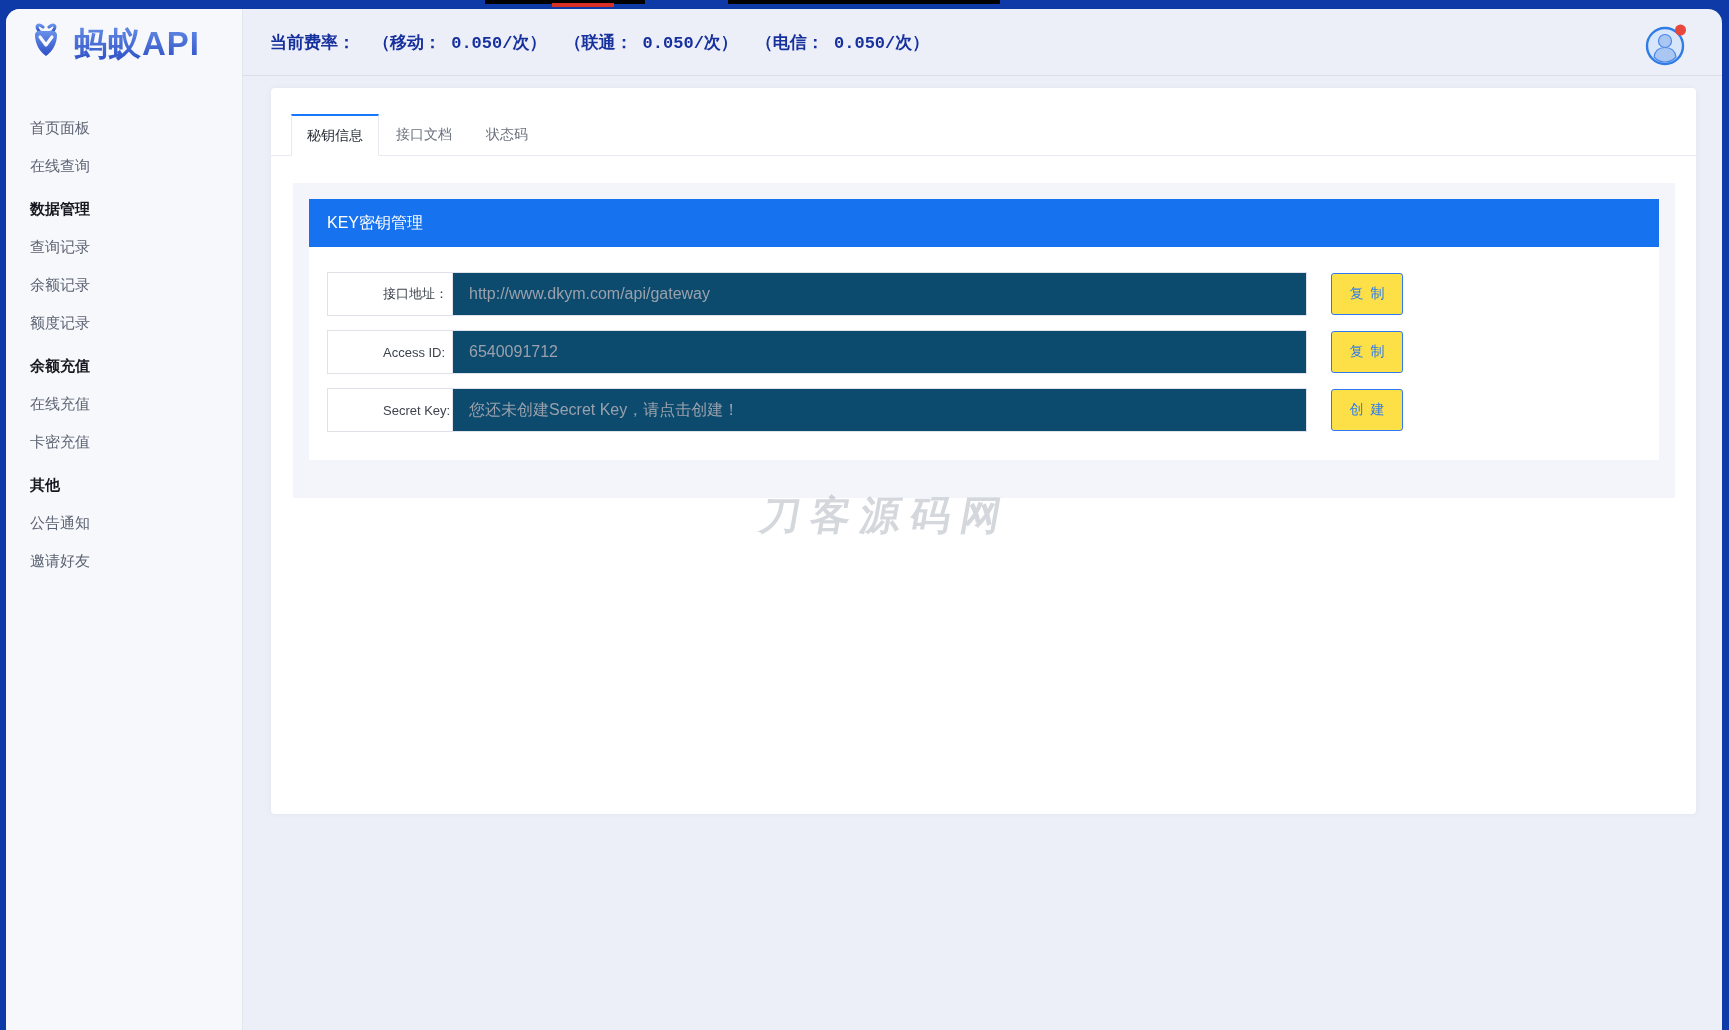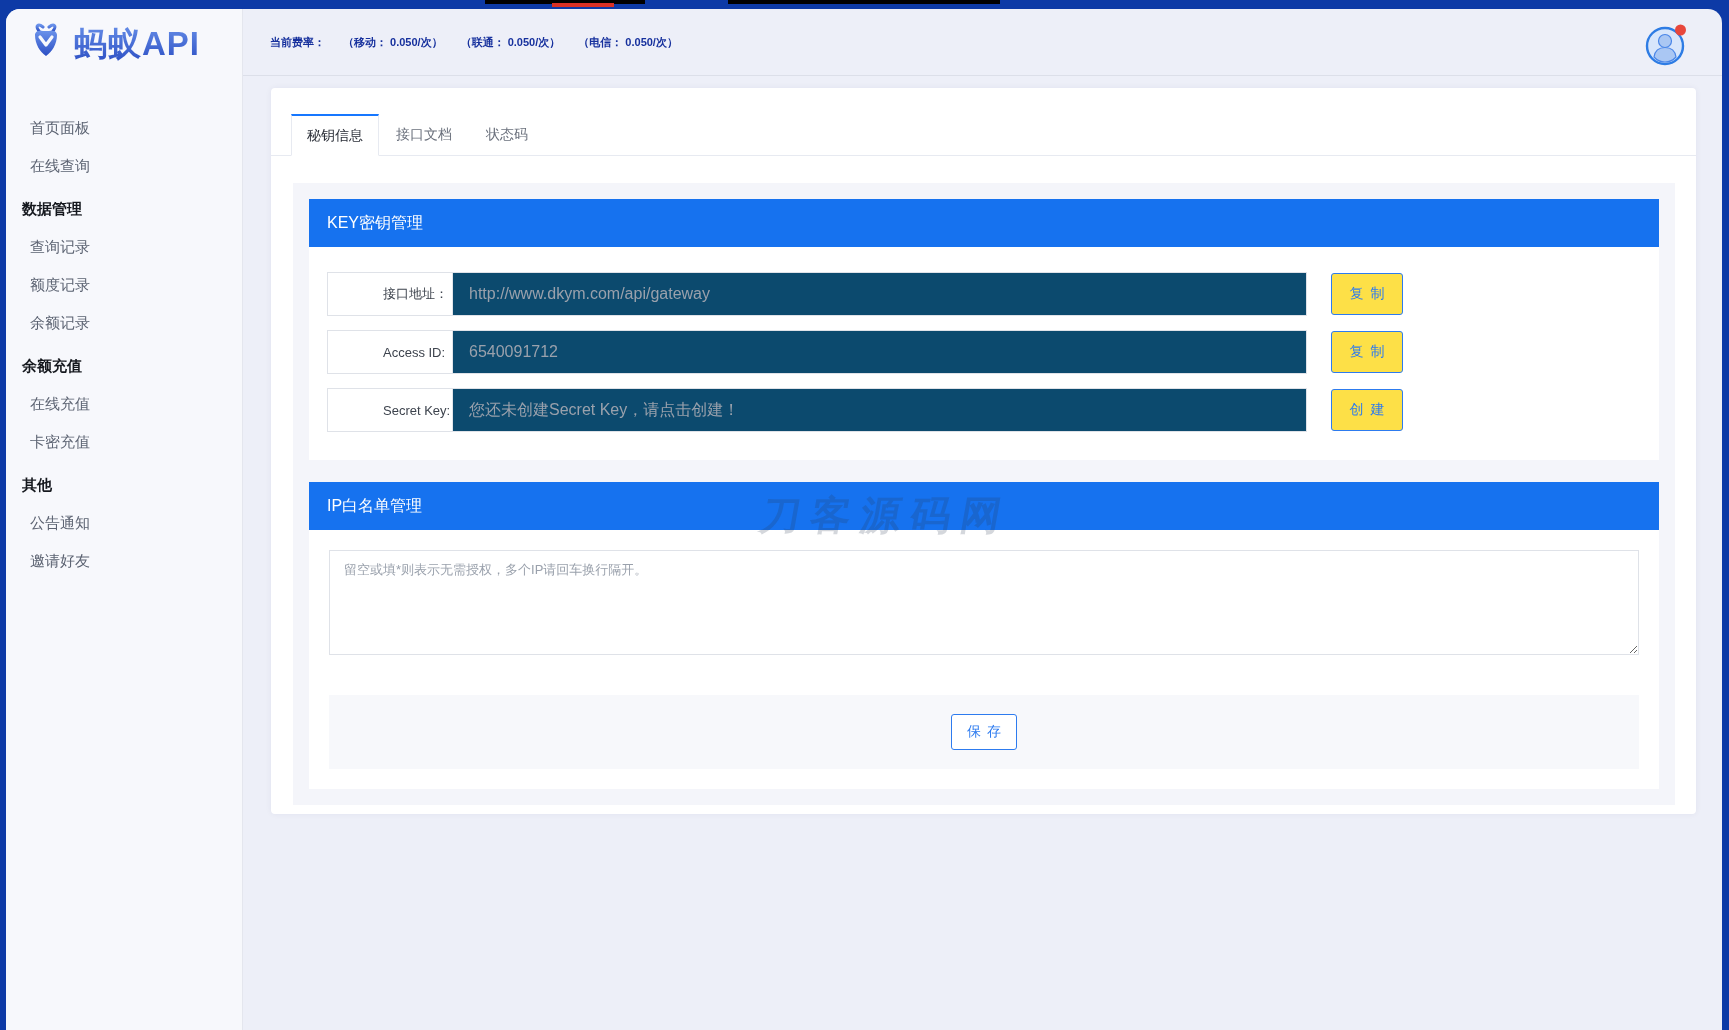--- a/index.html
+++ b/index.html
@@ -33,7 +33,7 @@
   .main { flex:1; display:flex; flex-direction:column; min-width:0; }
   .topbar { height:67px; flex:none; display:flex; align-items:center; padding-left:27px;
             border-bottom:1px solid #dcdfe9; position:relative; }
-  .rates { display:flex; align-items:center; font-size:11px; font-weight:bold; color:#16309d; }
+  .rates { display:flex; align-items:center; font-size:17px; font-weight:bold; color:#16309d;font-family:Liberation Mono, monospace; }
   .rates .lbl { margin-right:18px; }
   .rates .rate { margin-right:18px; }
   .avatar-wrap { position:absolute; right:34px; top:13px; width:44px; height:44px; cursor:pointer; }

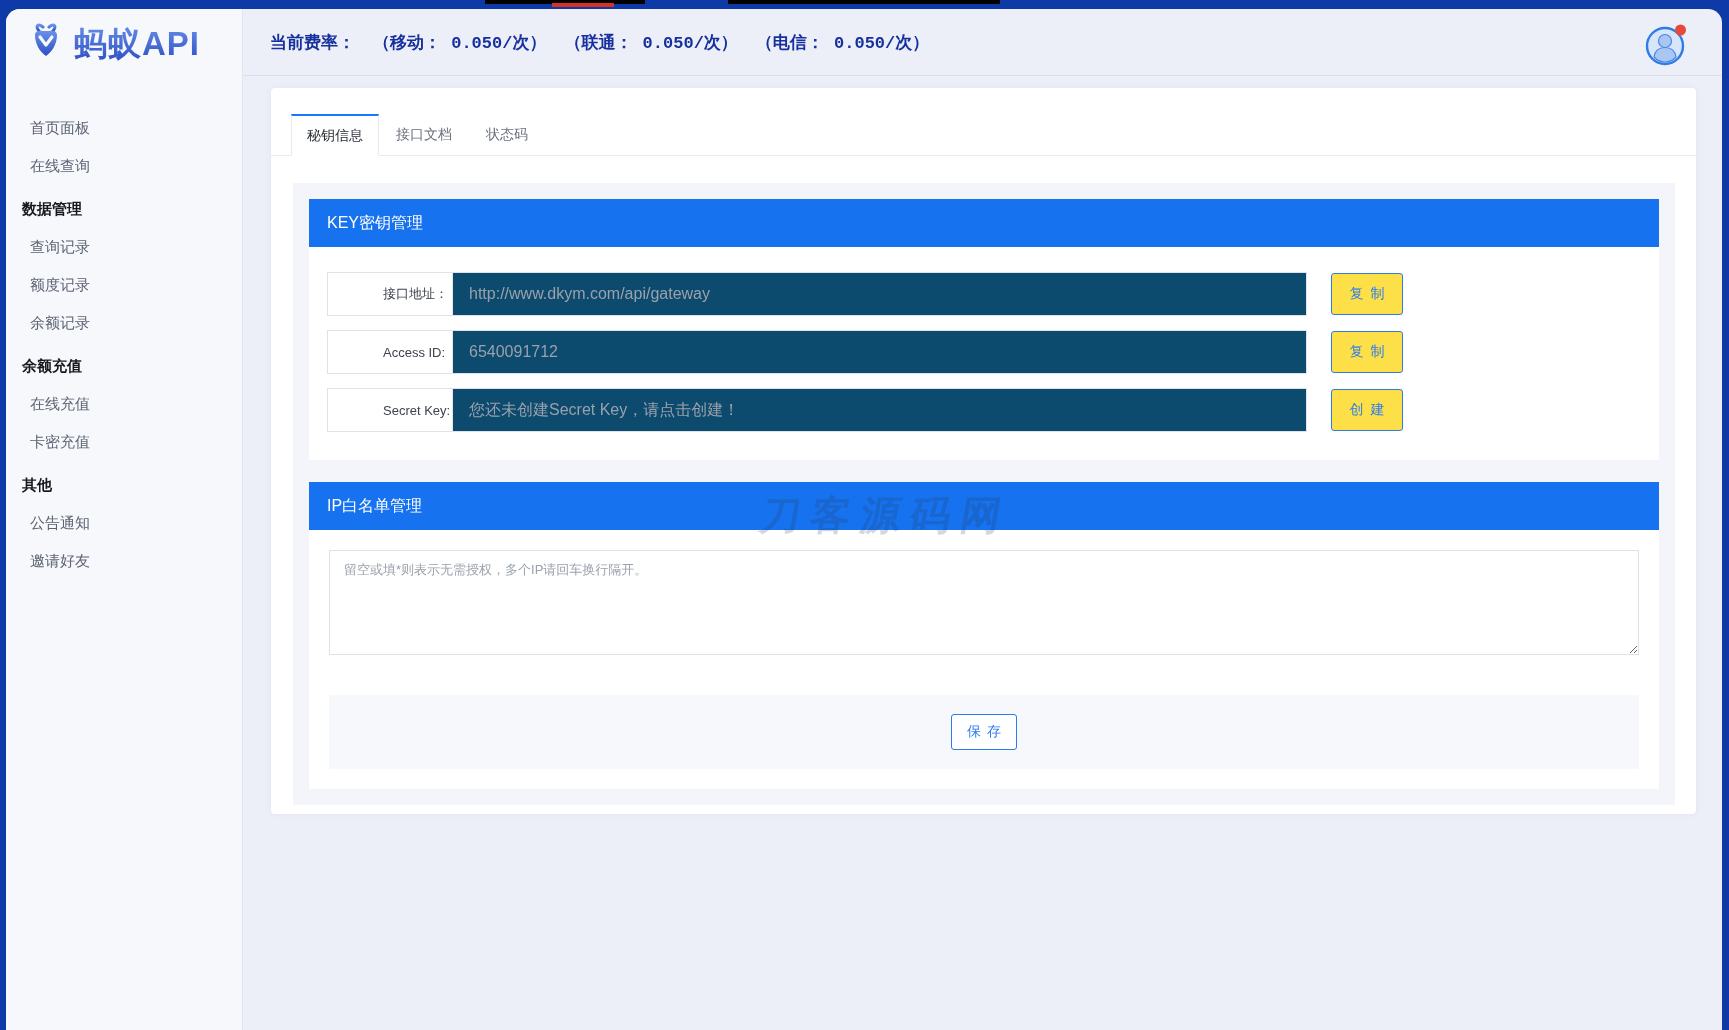--- a/index.html
+++ b/index.html
@@ -26,7 +26,7 @@
   .nav { padding-top:30px; }
   .nav-item { height:38px; display:flex; align-items:center; padding-left:24px;
               font-size:15px; color:#5c6372; cursor:pointer; }
-  .nav-header { height:38px; display:flex; align-items:center; padding-left:16px;
+  .nav-header { height:38px; display:flex; align-items:center; padding-left:24px;
                 font-size:15px; color:#15181e; font-weight:bold; margin-top:5px;text-align:right; }
 
   

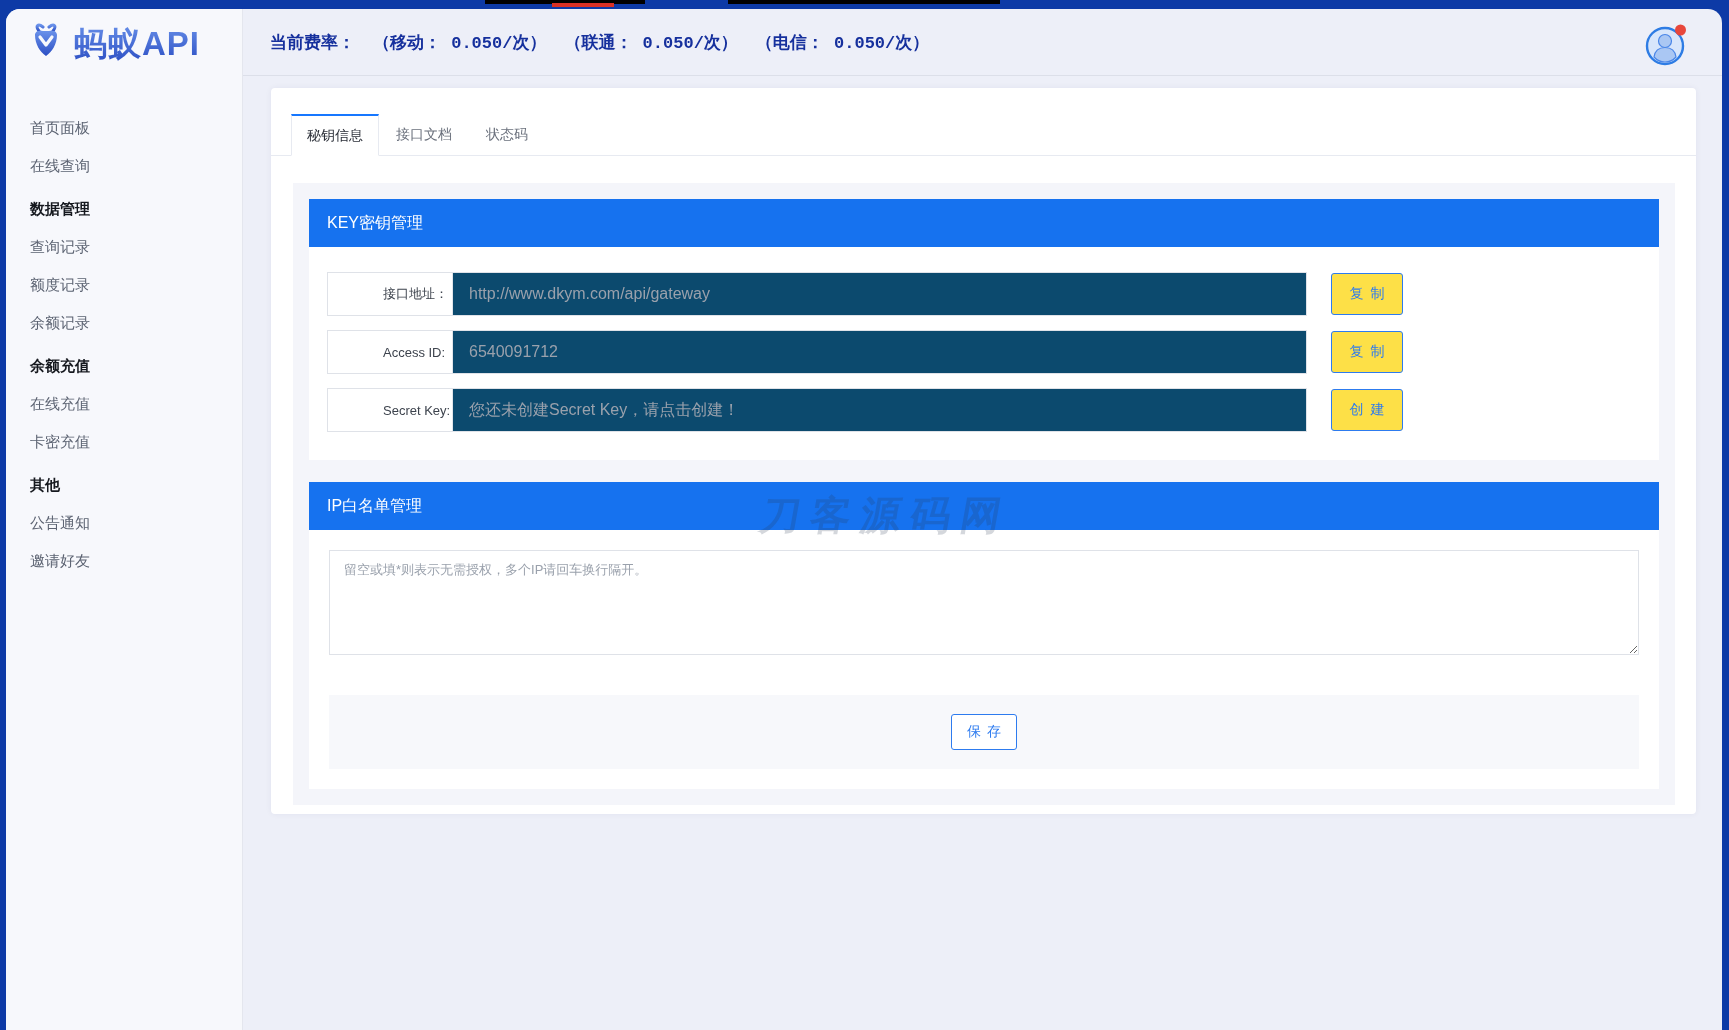--- a/index.html
+++ b/index.html
@@ -112,8 +112,8 @@
       <div class="nav-item">在线查询</div>
       <div class="nav-header">数据管理</div>
       <div class="nav-item">查询记录</div>
+      <div class="nav-item">余额记录</div>
       <div class="nav-item">额度记录</div>
-      <div class="nav-item">余额记录</div>
       <div class="nav-header">余额充值</div>
       <div class="nav-item">在线充值</div>
       <div class="nav-item">卡密充值</div>

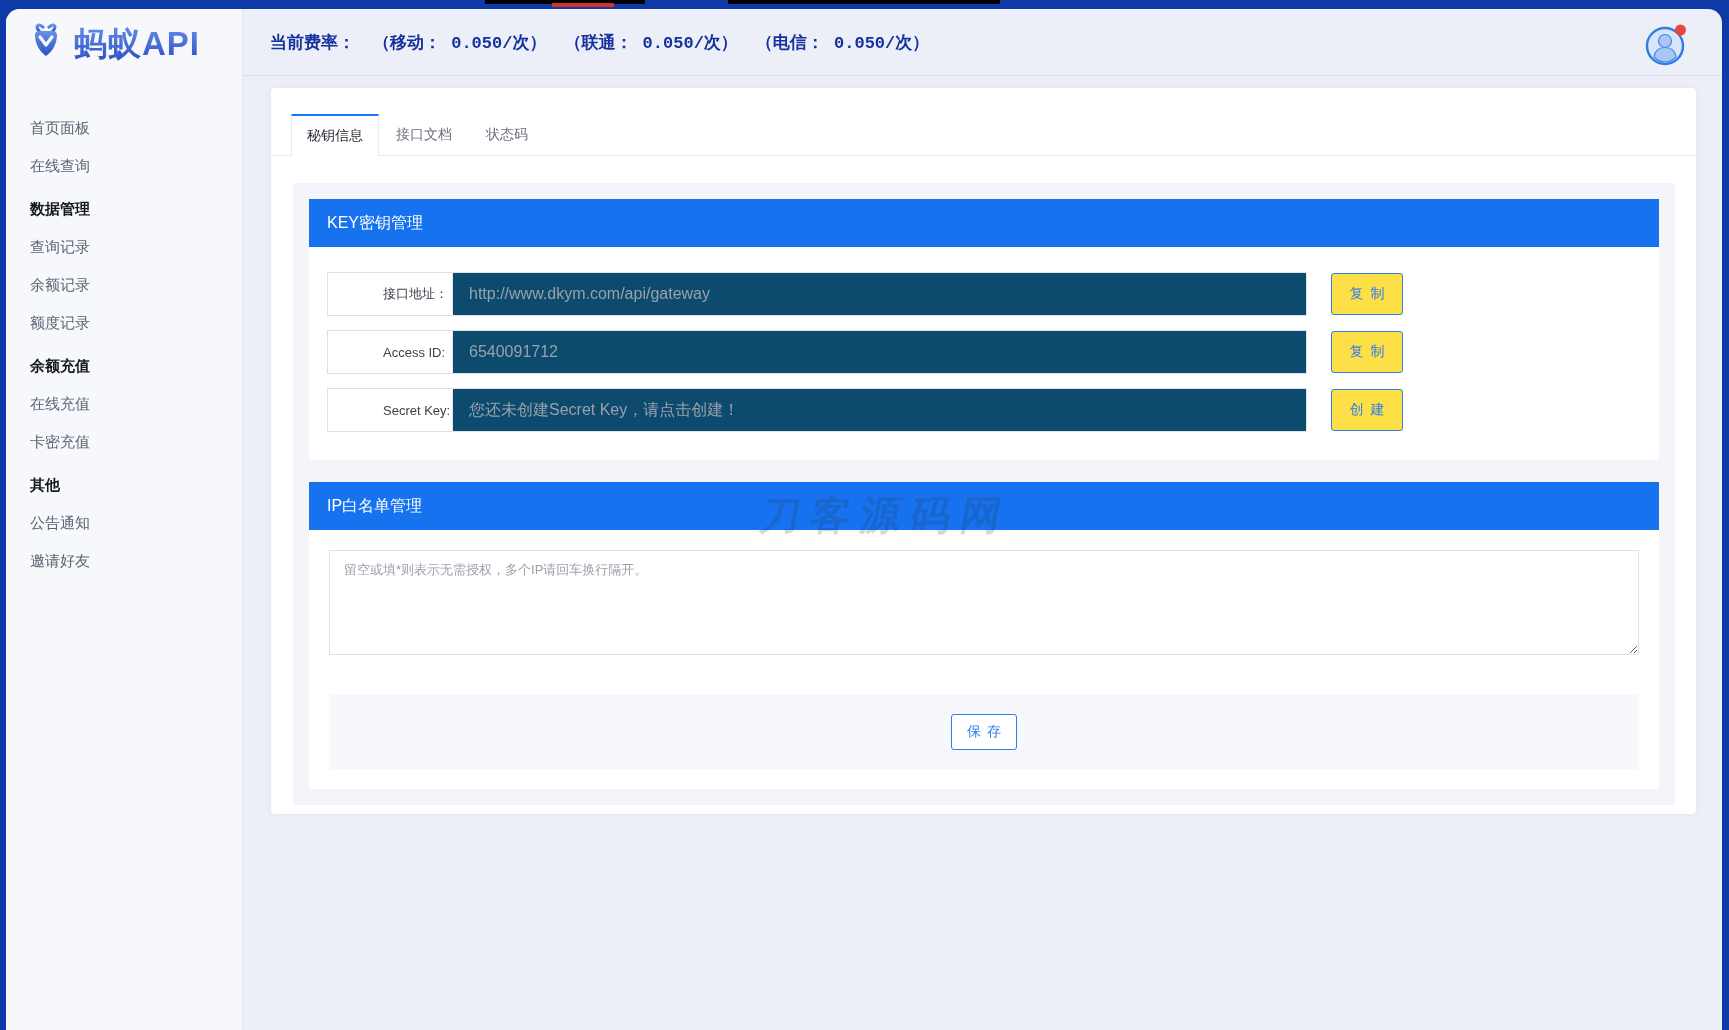--- a/index.html
+++ b/index.html
@@ -188,15 +188,6 @@
 
           <div class="section-gap"></div>
 
-          <div class="section">
-            <div class="section-header">IP白名单管理</div>
-            <div class="section-body ip-body">
-              <textarea class="ip-textarea" placeholder="留空或填*则表示无需授权，多个IP请回车换行隔开。" style=""></textarea>
-              <div class="save-strip">
-                <div class="save-btn">保存</div>
-              </div>
-            </div>
-          </div>
 
         </div>
       </div>

